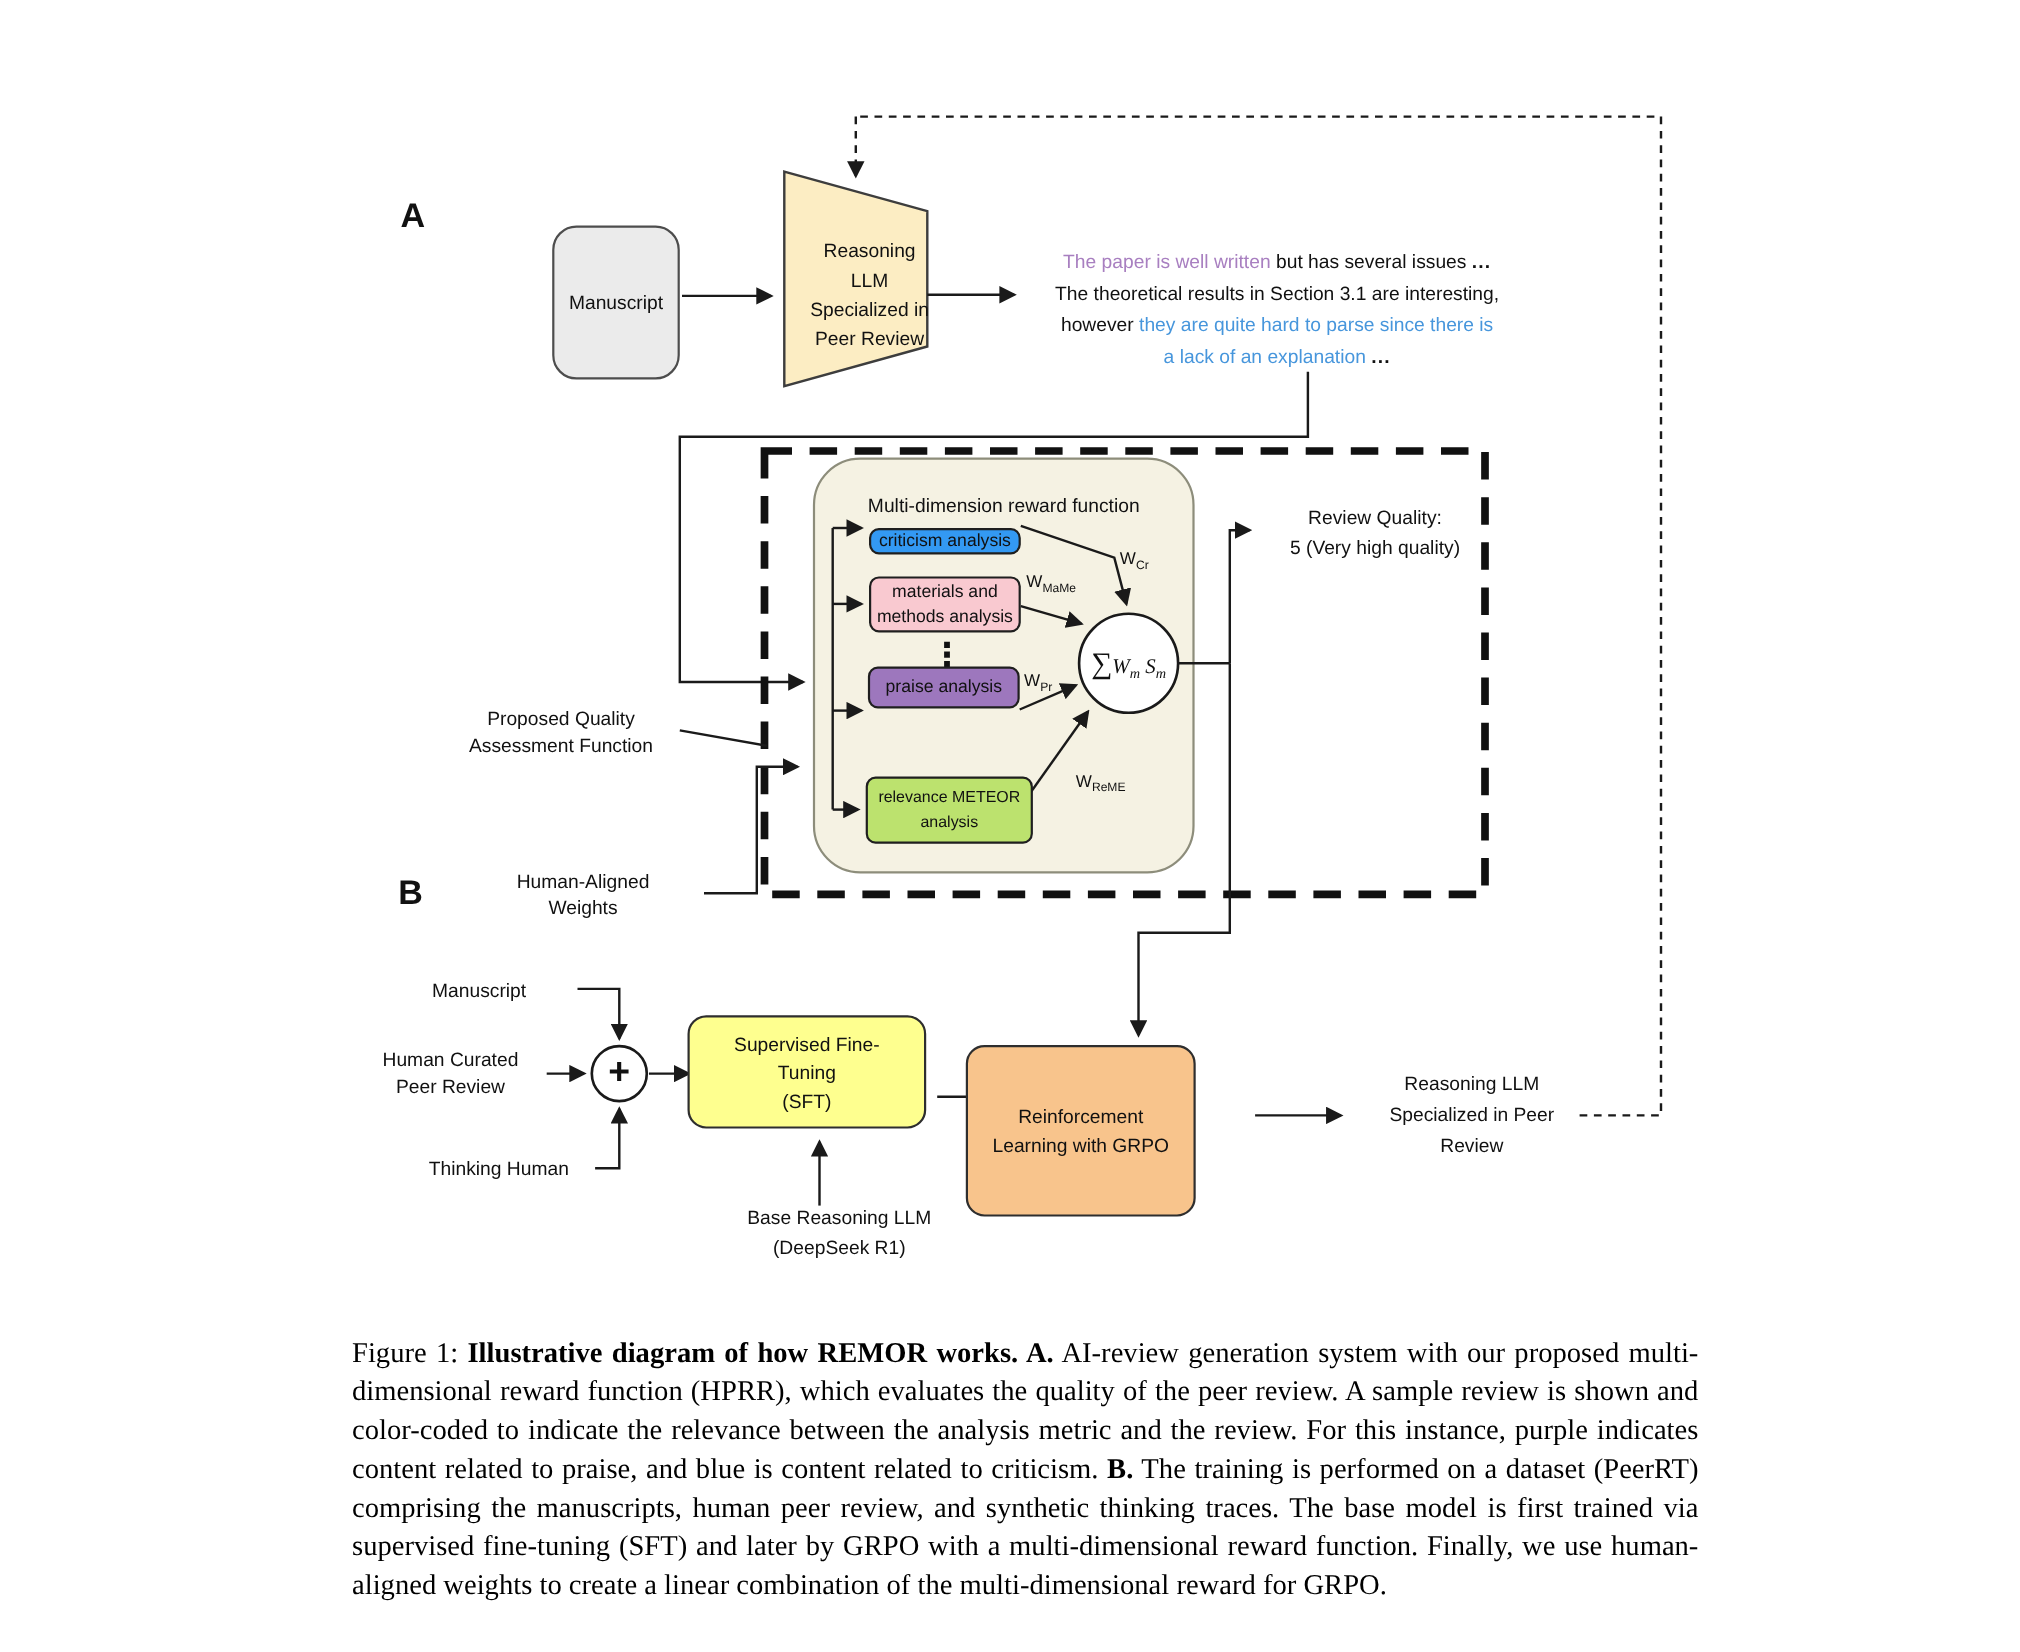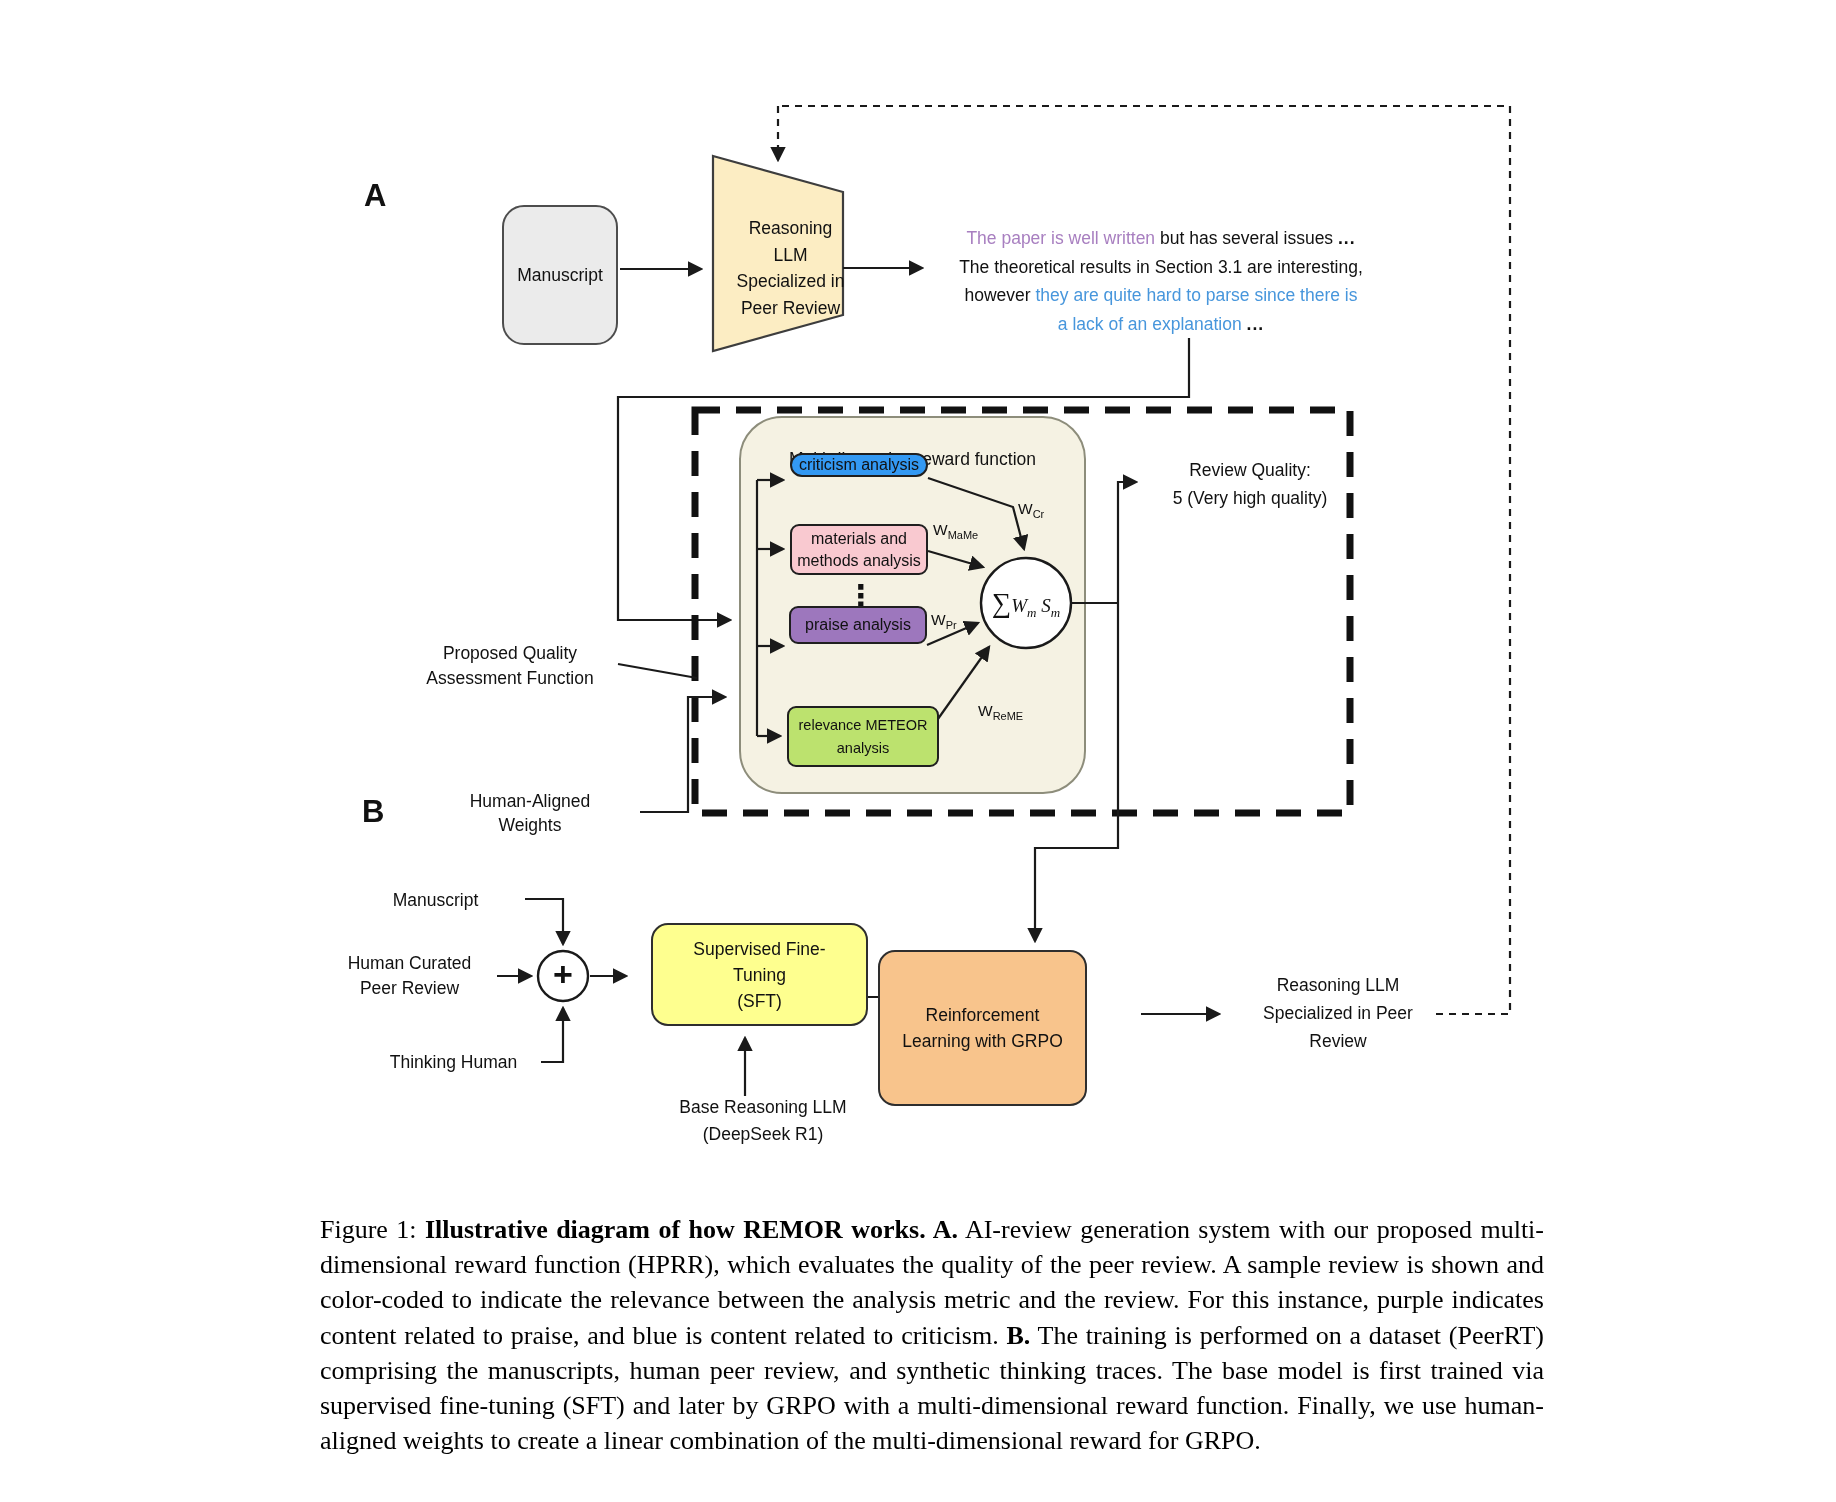--- a/index.html
+++ b/index.html
@@ -138,7 +138,7 @@
 
   <div class="abs rtitle ctr" style="left:760px; top:429px; width:305px;margin-top:20px;">Multi-dimension reward function</div>
 
-  <div class="node blue-box" style="left:790px; top:453px; width:138px; height:24px;border-radius:18px;">
+  <div class="node blue-box" style="left:790px; top:480px; width:138px; height:24px;">
     <span>criticism analysis</span>
   </div>
 

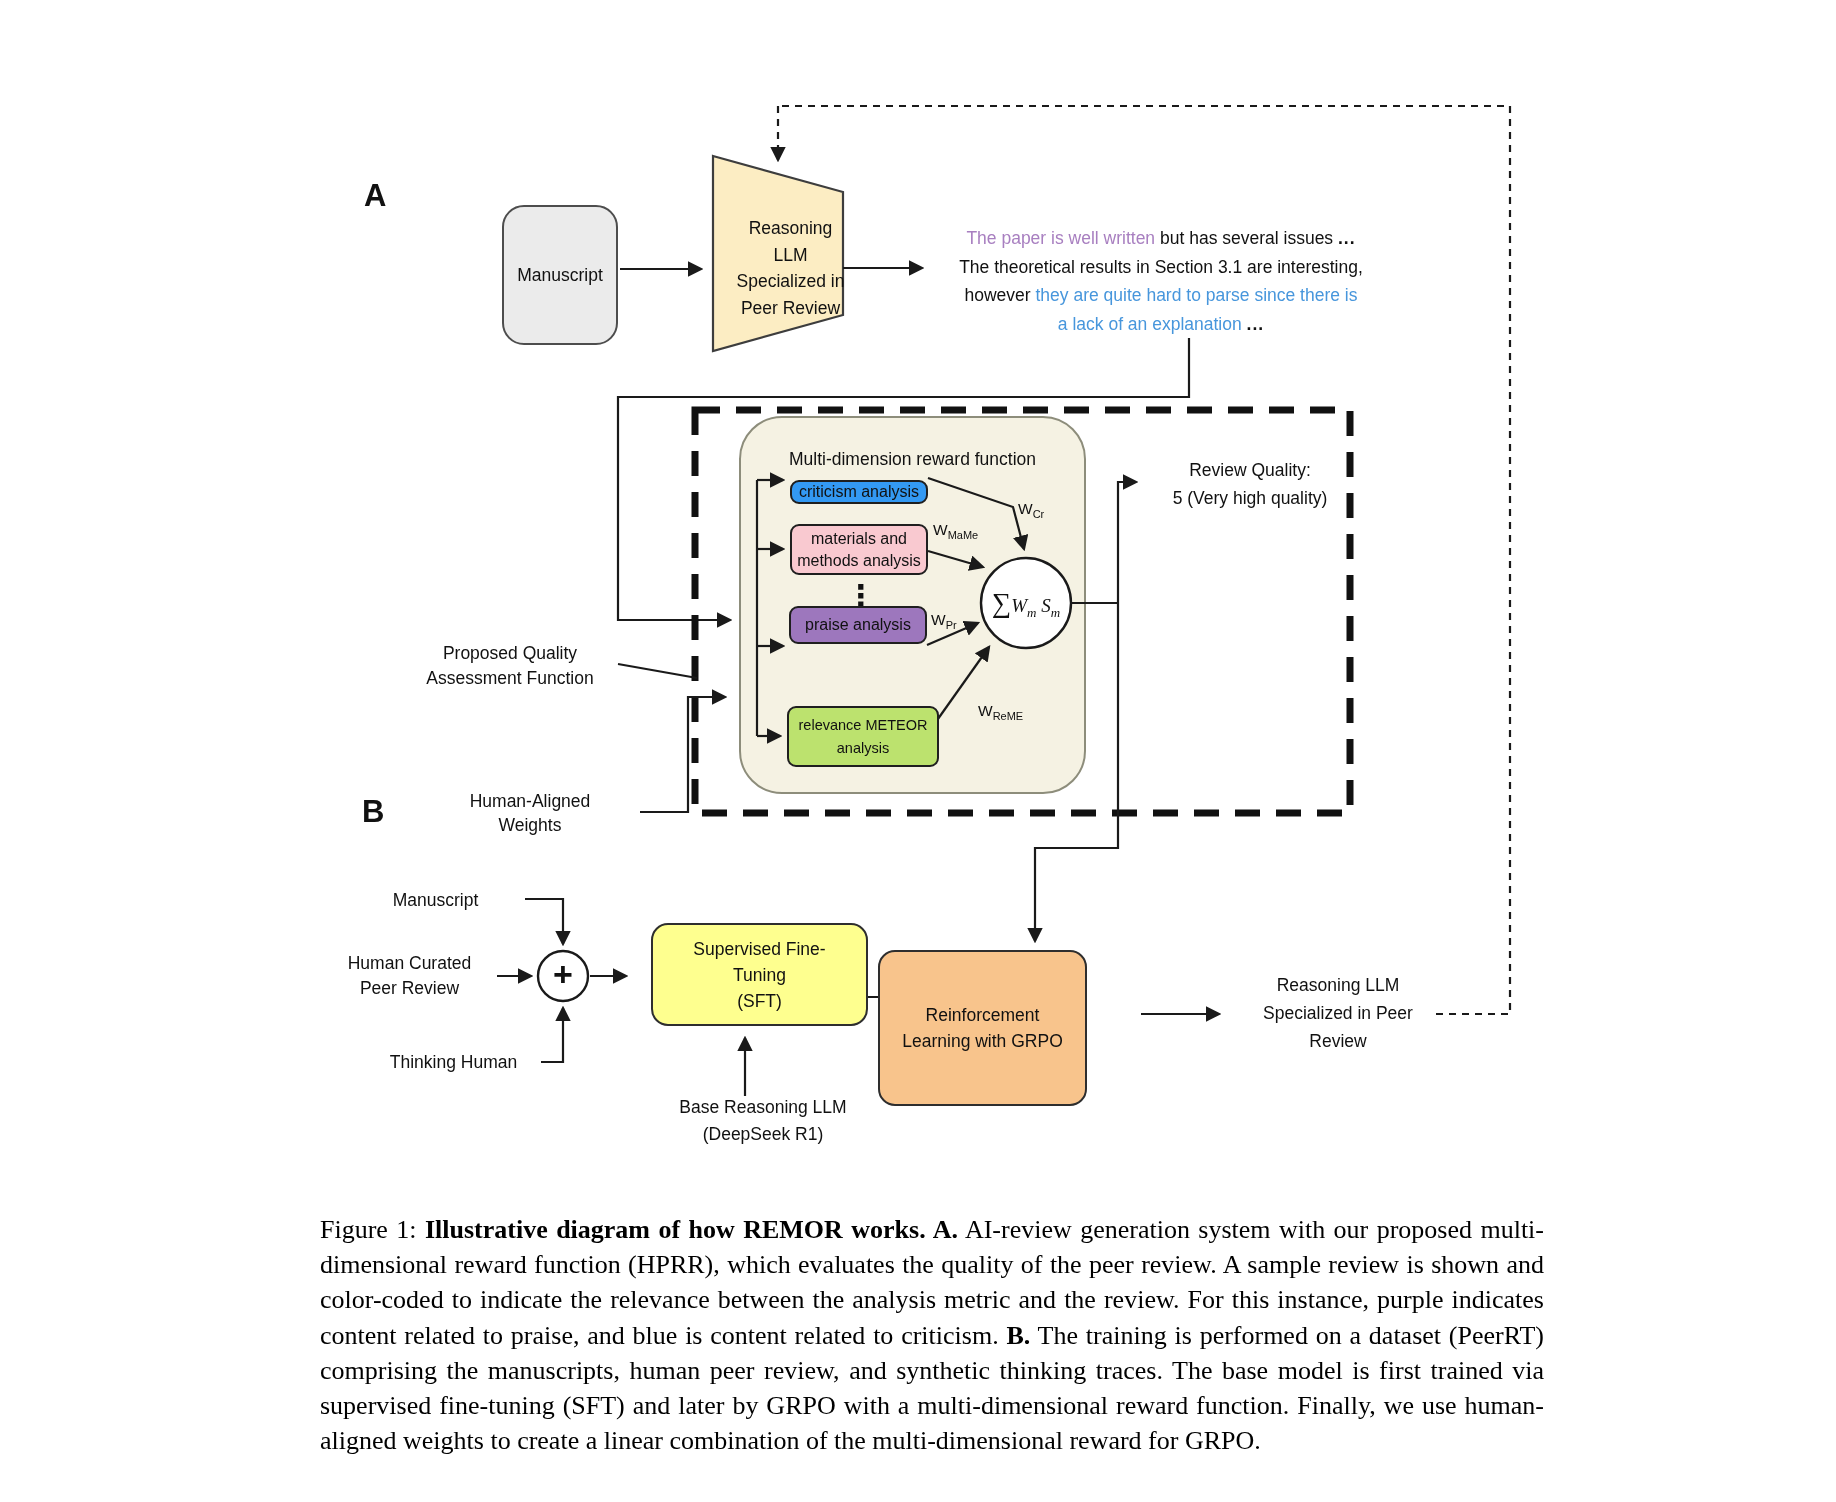--- a/index.html
+++ b/index.html
@@ -203,7 +203,7 @@
 
   <div class="abs plus ctr" style="left:548px; top:957px; width:30px;">+</div>
 
-  <div class="node yellow-box" style="left:651px; top:923px; width:217px; height:103px;">
+  <div class="node yellow-box" style="left:625px; top:923px; width:217px; height:103px;">
     <span>Supervised Fine-</span>
     <span>Tuning</span>
     <span>(SFT)</span>

